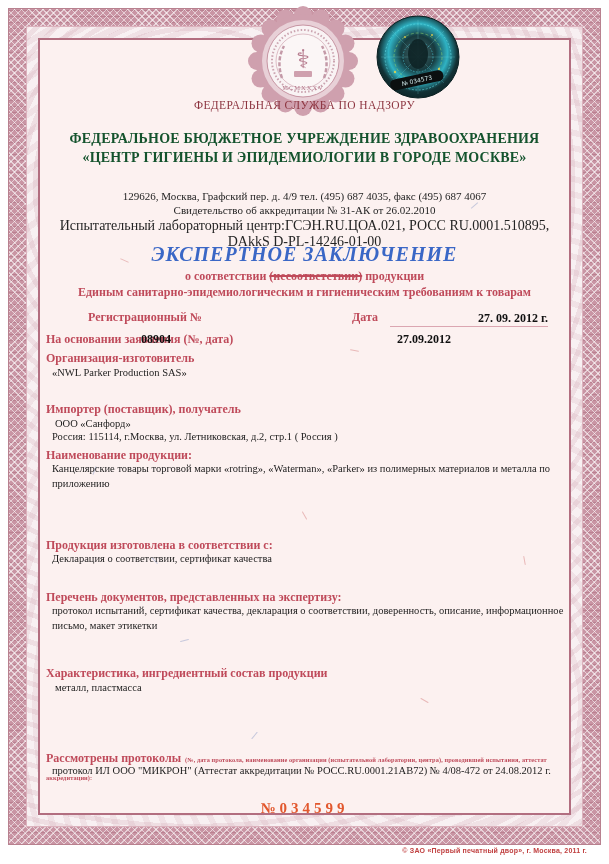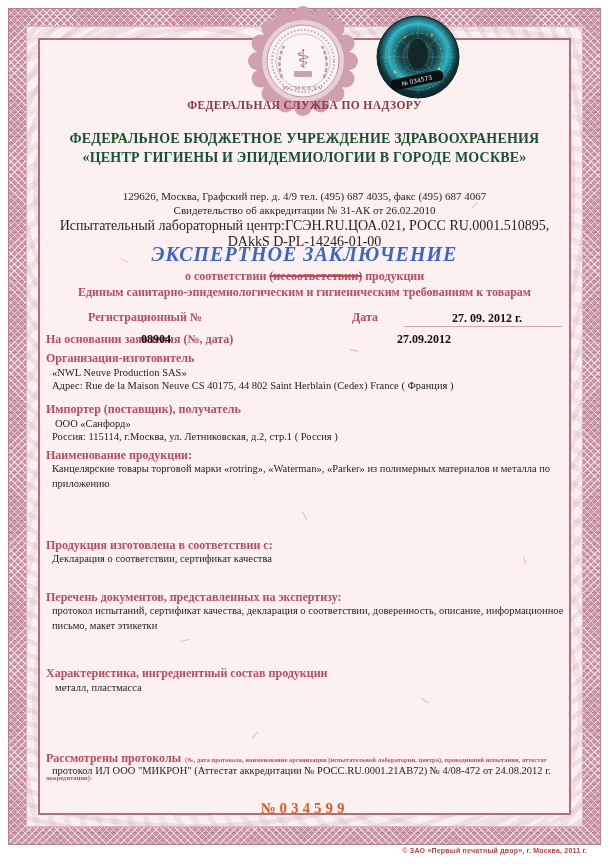--- a/index.html
+++ b/index.html
@@ -37,7 +37,7 @@
   .layer{position:absolute;inset:0;}
   .t{position:absolute;white-space:nowrap;}
   .c{position:absolute;left:42px;width:525px;text-align:center;}
-  .maroon{color:#8d3540;font-weight:bold;font-size:11.5px;letter-spacing:.4px;}
+  .maroon{color:#8d3540;font-weight:normal;font-size:11.5px;letter-spacing:.4px;}
   .blue{color:#14532d;font-weight:bold;font-size:14px;letter-spacing:.2px;}
   .ink{color:#242424;font-size:11px;}
   .lab{color:#242424;font-size:14px;}

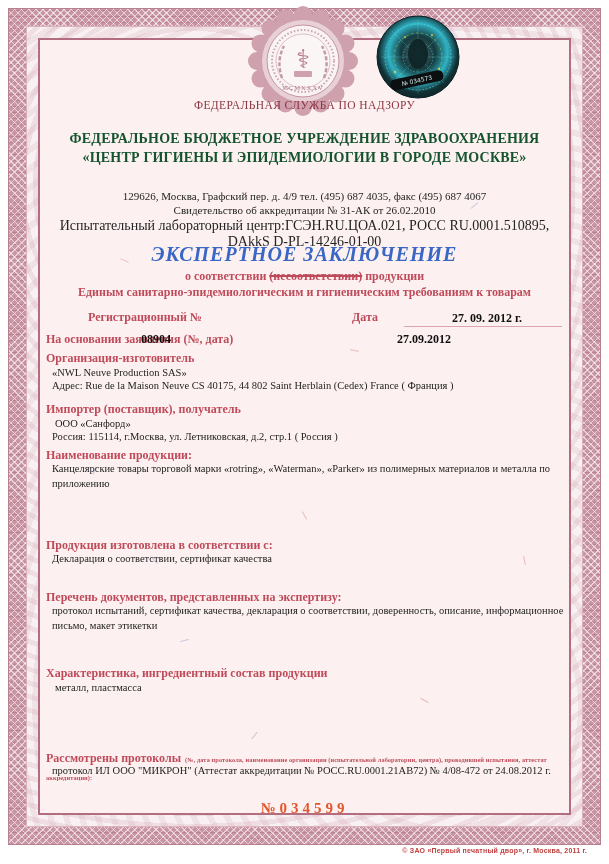--- a/index.html
+++ b/index.html
@@ -160,7 +160,7 @@
 
     <div class="t crimson-sm" style="left:88px;top:310px">Регистрационный №</div>
     <div class="t crimson-sm" style="left:352px;top:310px">Дата</div>
-    <div class="t uline" style="left:404px;top:308px;width:150px;text-align:center;padding-left:8px">
+    <div class="t uline" style="left:390px;top:308px;width:150px;text-align:right;padding-left:8px">
       <span class="bval">27. 09. 2012 г.</span>
     </div>
 

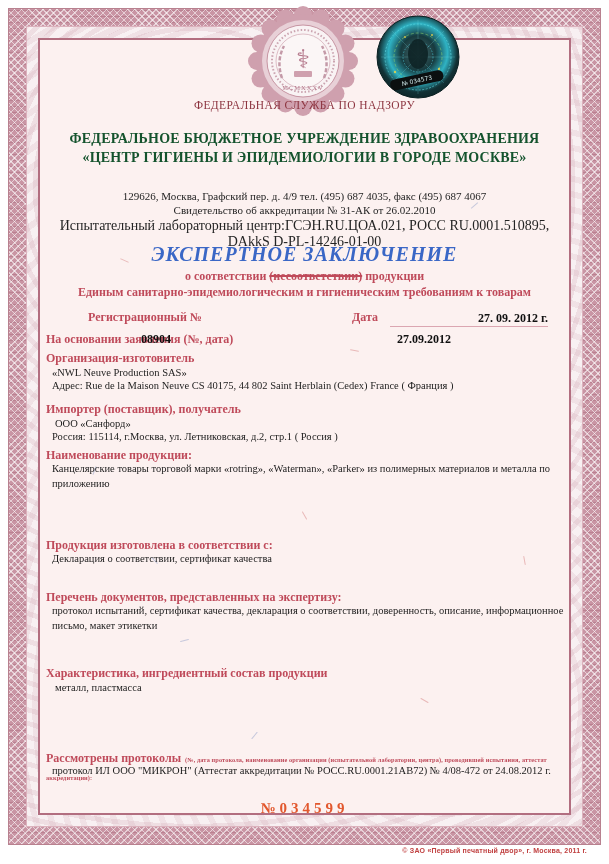--- a/index.html
+++ b/index.html
@@ -169,7 +169,7 @@
     <div class="t bval" style="left:397px;top:332px">27.09.2012</div>
 
     <div class="t crimson" style="left:46px;top:351px">Организация-изготовитель</div>
-    <div class="t val" style="left:52px;top:367px">«NWL Neuve Production SAS»</div>
+    <div class="t val" style="left:52px;top:367px">«NWL Parker Production SAS»</div>
     <div class="t val" style="left:52px;top:380px">Адрес: Rue de la Maison Neuve CS 40175, 44 802 Saint Herblain (Cedex) France ( Франция )</div>
 
     <div class="t crimson" style="left:46px;top:402px">Импортер (поставщик), получатель</div>

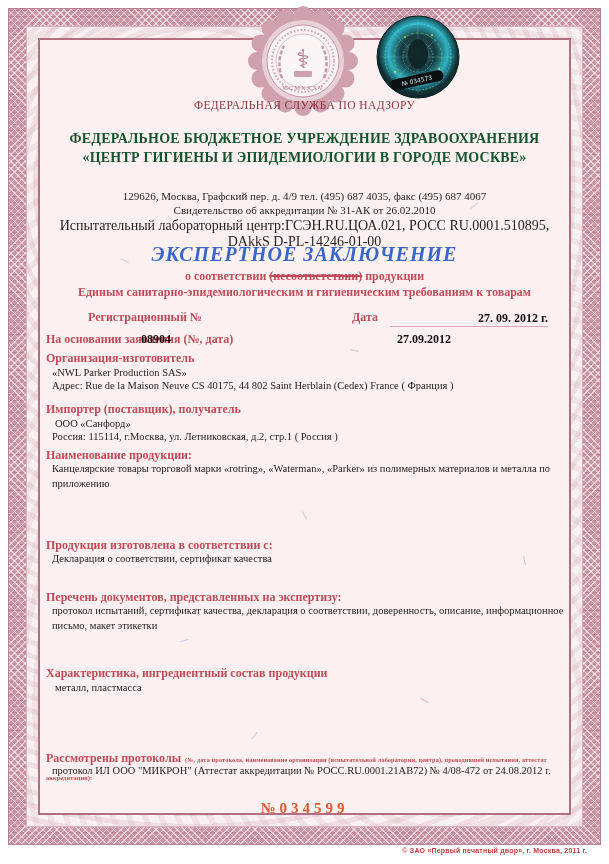--- a/index.html
+++ b/index.html
@@ -170,7 +170,6 @@
 
     <div class="t crimson" style="left:46px;top:351px">Организация-изготовитель</div>
     <div class="t val" style="left:52px;top:367px">«NWL Parker Production SAS»</div>
-    <div class="t val" style="left:52px;top:380px">Адрес: Rue de la Maison Neuve CS 40175, 44 802 Saint Herblain (Cedex) France ( Франция )</div>
 
     <div class="t crimson" style="left:46px;top:402px">Импортер (поставщик), получатель</div>
     <div class="t val" style="left:55px;top:418px">ООО «Санфорд»</div>

